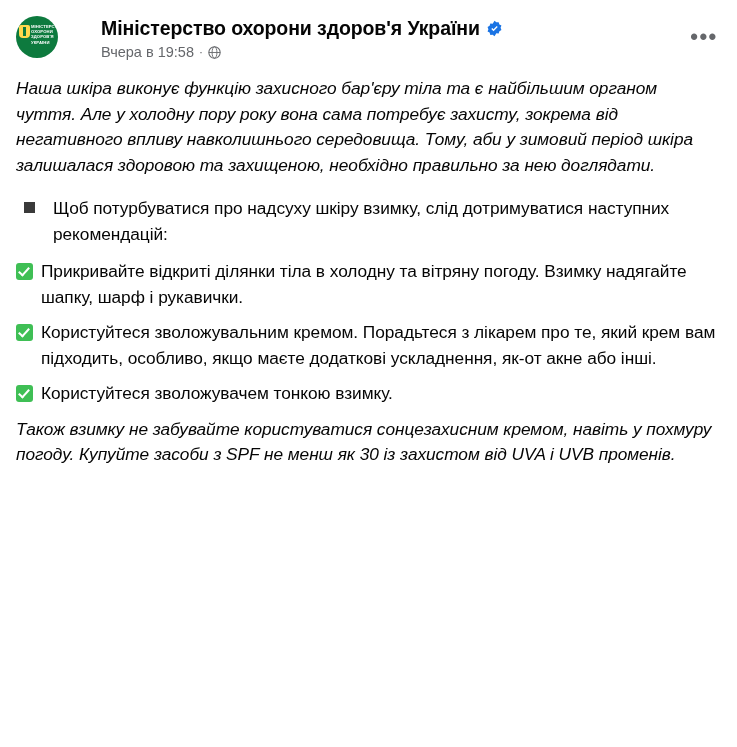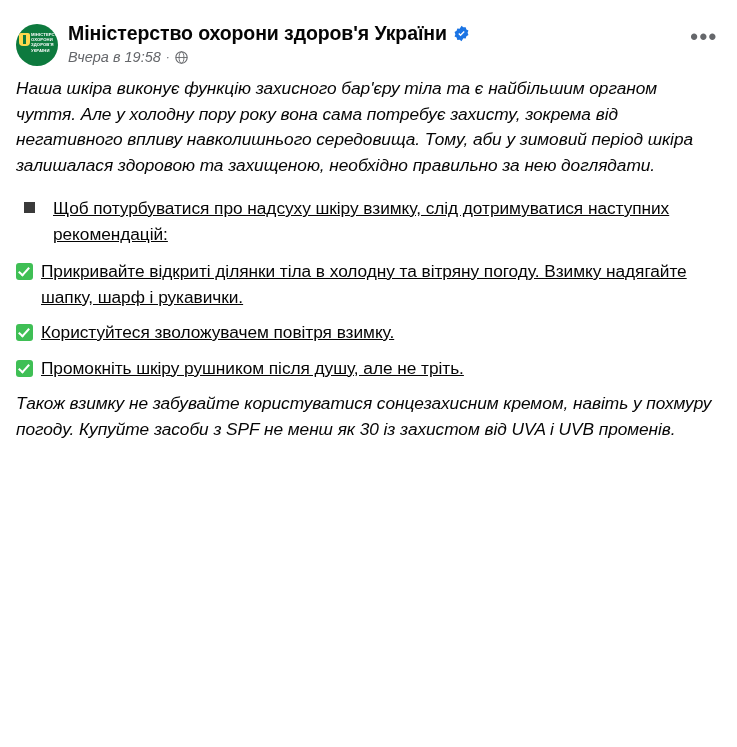--- a/index.html
+++ b/index.html
@@ -21,9 +21,10 @@
   }
   .post-header {
     display: flex;
-    align-items: flex-end;
+    align-items: flex-start;
     position: relative;
     height: 52px;
+    gap: 33px;
   }
   .avatar {
     width: 42px;

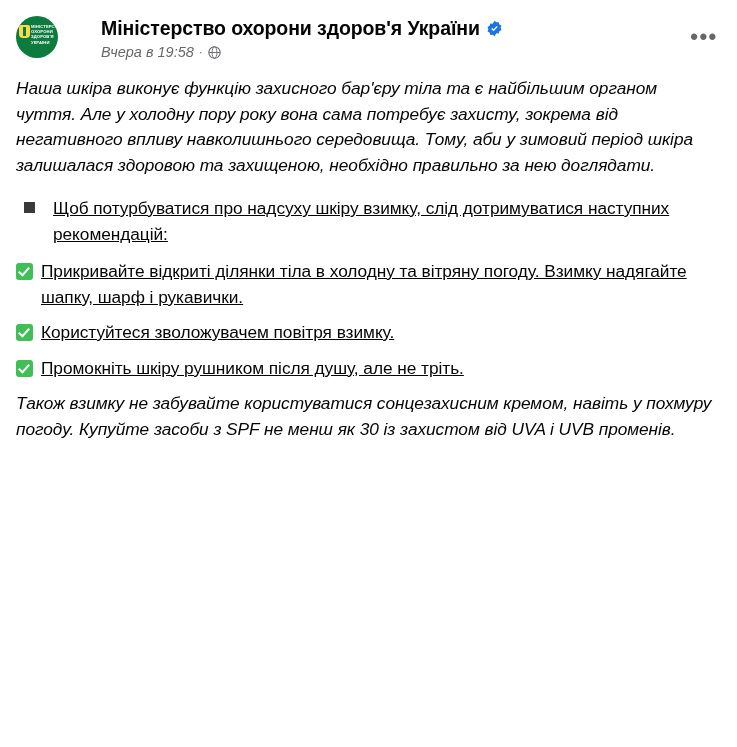--- a/index.html
+++ b/index.html
@@ -102,7 +102,6 @@
     color: #65676b;
     font-size: 14.5px;
     line-height: 18px;
-    font-style: italic;
   }
   .meta-dot {
     color: #65676b;

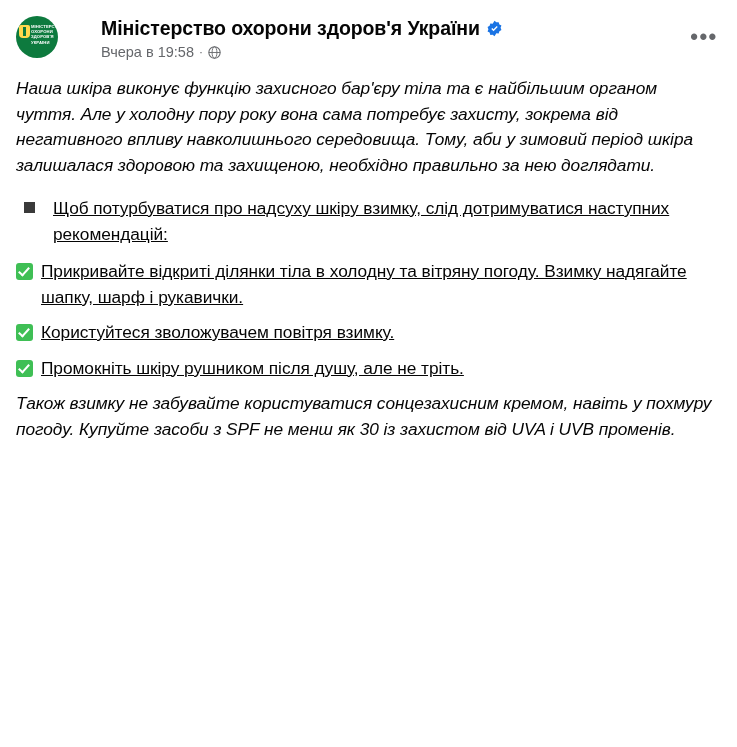--- a/index.html
+++ b/index.html
@@ -149,7 +149,6 @@
     display: flex;
     align-items: flex-start;
     margin: 0 0 12px 0;
-    text-decoration: underline;
   }
   .bullet-marker {
     flex: 0 0 auto;

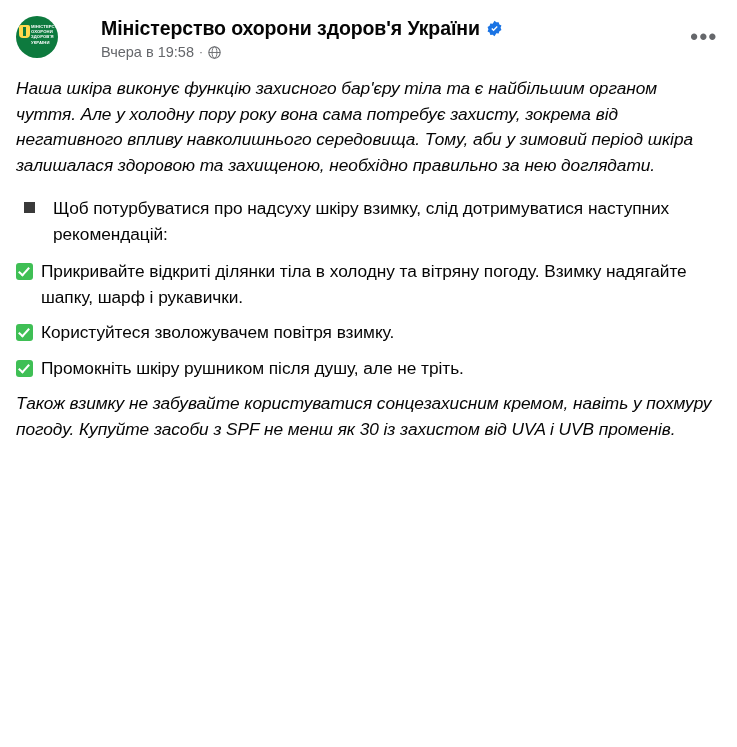--- a/index.html
+++ b/index.html
@@ -243,6 +243,10 @@
       </div>
 
 
+      <div class="bullet-line">
+        <span class="bullet-marker"><span class="check"></span></span>
+        <span class="bullet-text">Користуйтеся зволожувальним кремом. Порадьтеся з лікарем про те, який крем вам підходить, особливо, якщо маєте додаткові ускладнення, як-от акне або інші.</span>
+      </div>
 
 
       <div class="bullet-line">

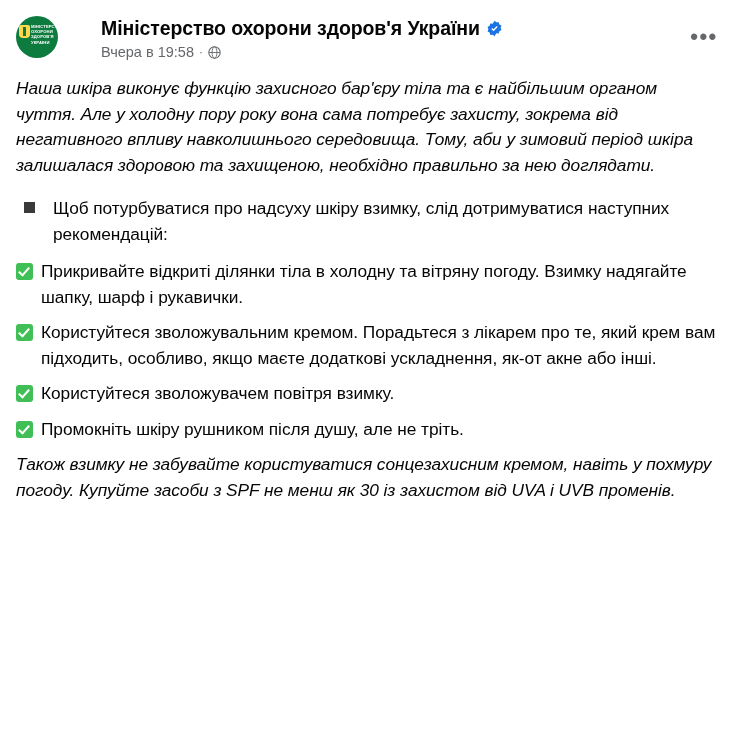--- a/index.html
+++ b/index.html
@@ -251,7 +251,7 @@
 
       <div class="bullet-line">
         <span class="bullet-marker"><span class="check"></span></span>
-        <span class="bullet-text">Користуйтеся зволожувачем повітря взимку.</span>
+        <span class="bullet-text">Користуйтеся зволожувачем тонкою взимку.</span>
       </div>
 
 

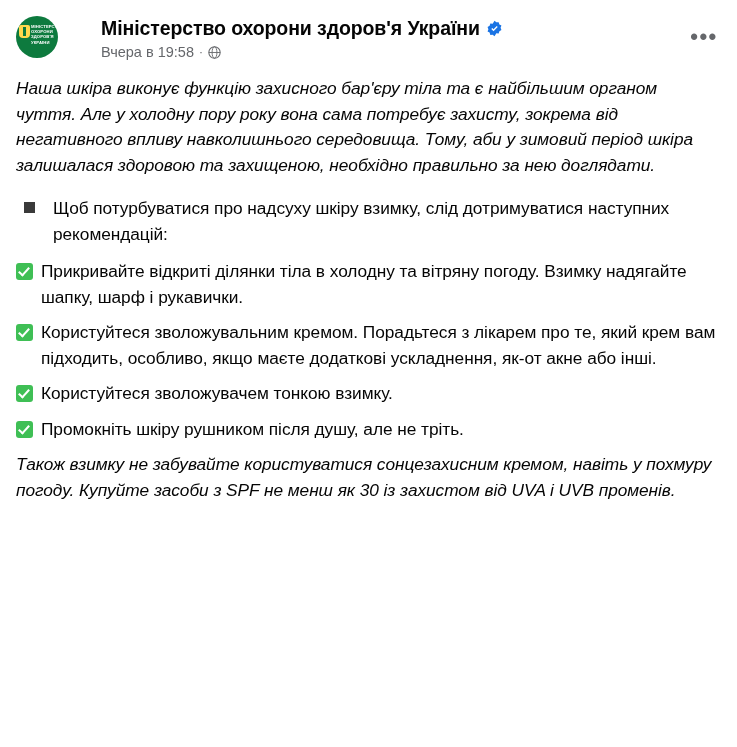--- a/index.html
+++ b/index.html
@@ -255,10 +255,6 @@
       </div>
 
 
-      <div class="bullet-line">
-        <span class="bullet-marker"><span class="check"></span></span>
-        <span class="bullet-text">Промокніть шкіру рушником після душу, але не тріть.</span>
-      </div>
 
     </div>
 

